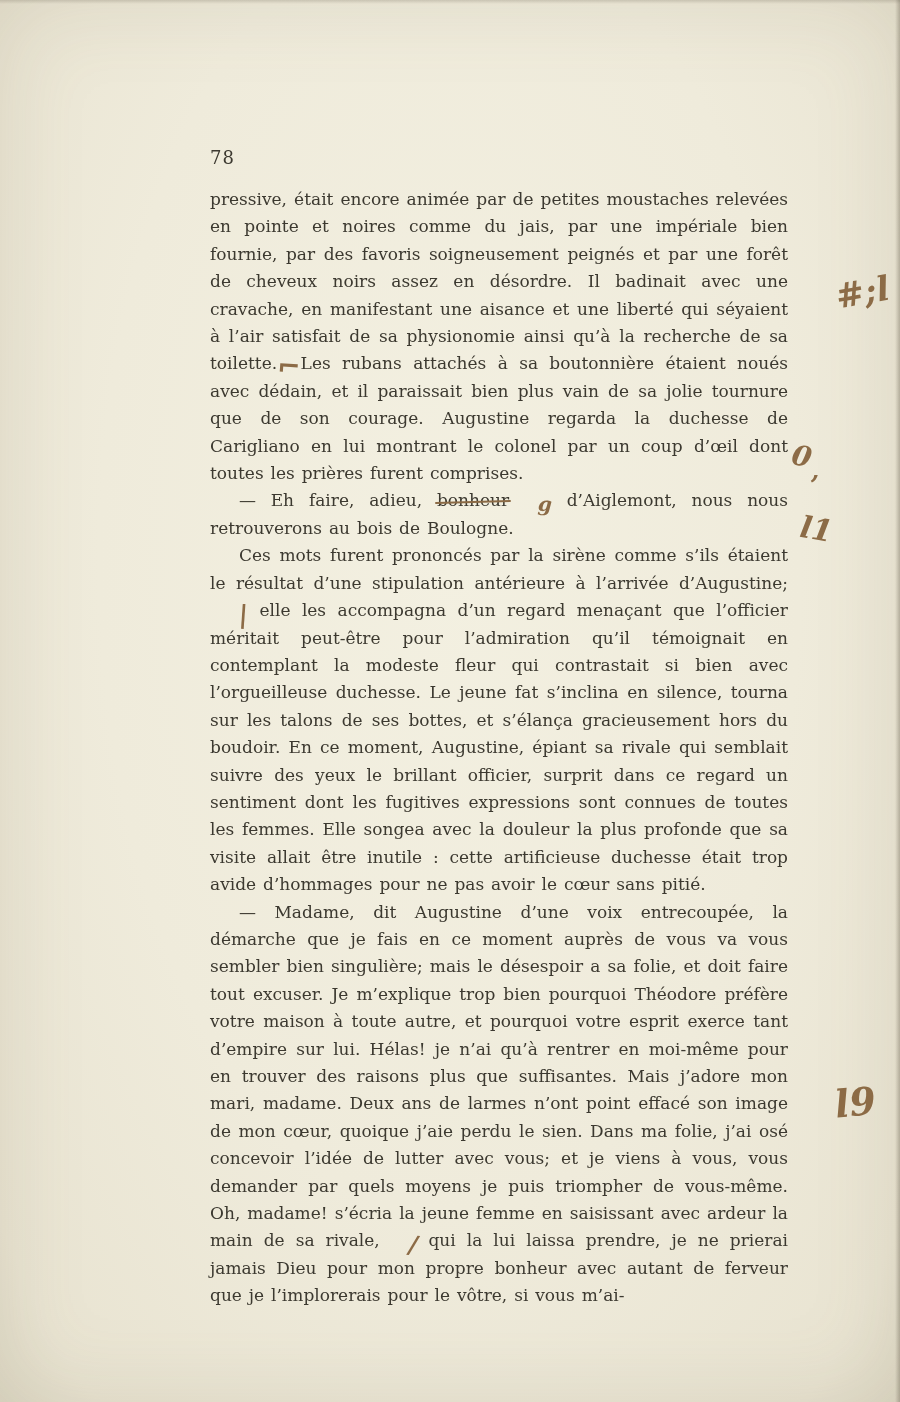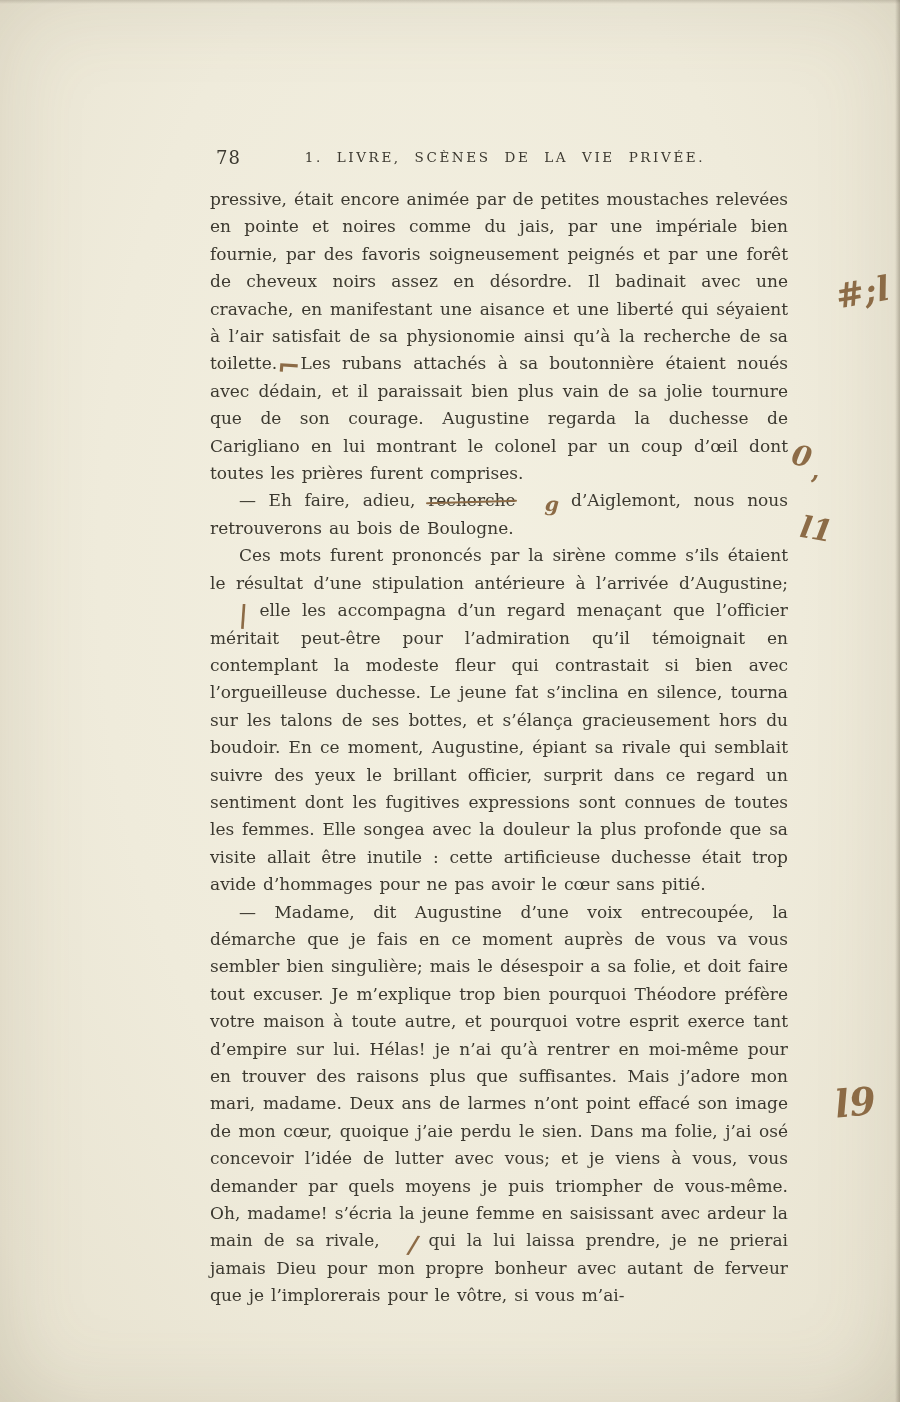--- a/index.html
+++ b/index.html
@@ -33,7 +33,7 @@
   .header {
     position: absolute;
     top: 146px;
-    left: 216px;
+    left: 210px;
     width: 578px;
     height: 24px;
   }

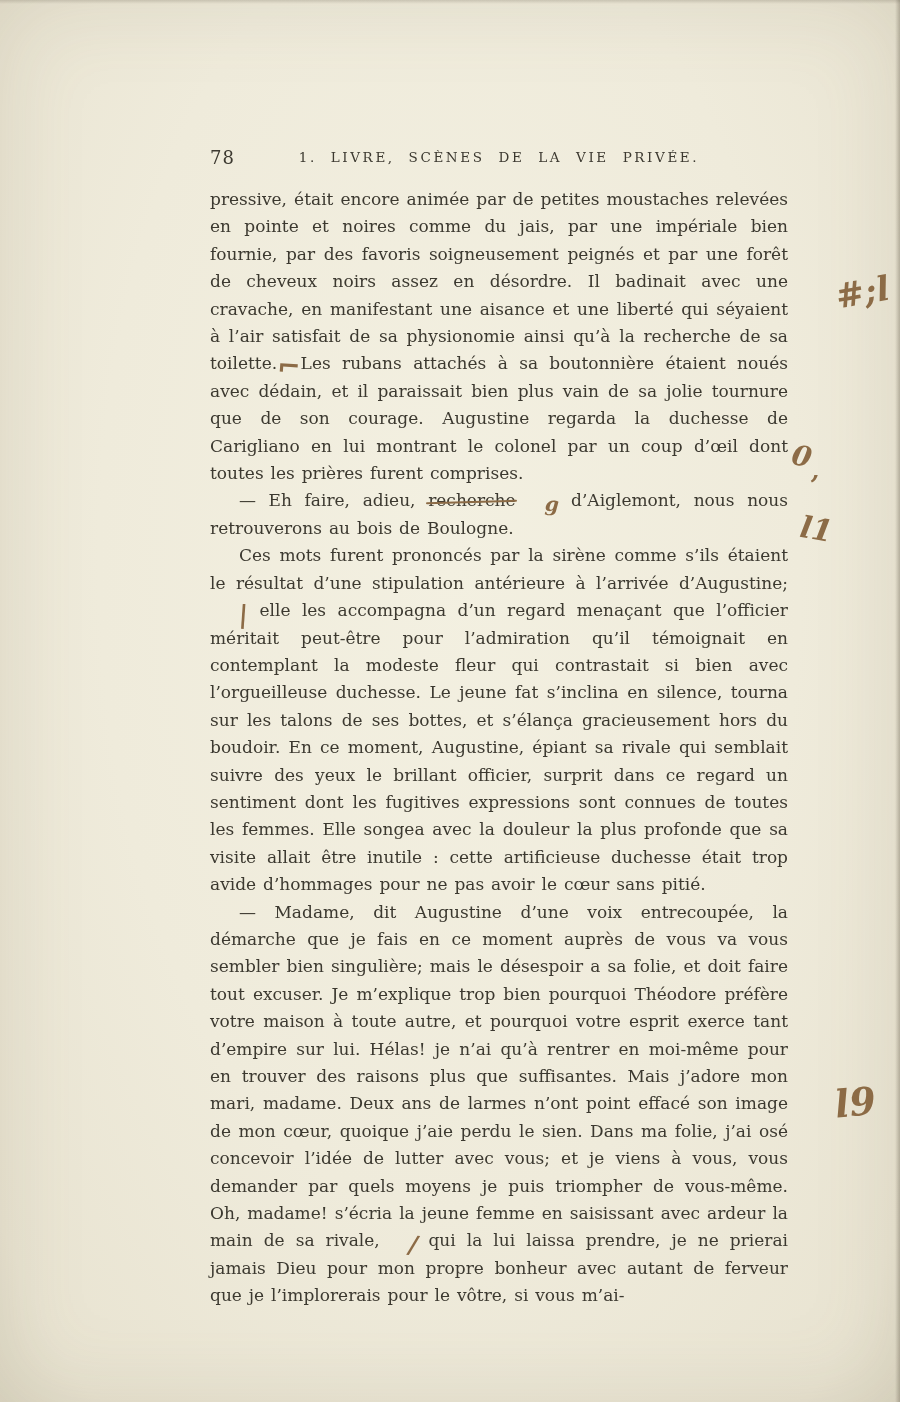--- a/index.html
+++ b/index.html
@@ -104,7 +104,6 @@
 <div class="page">
   <div class="header">
     <span class="pagenum">78</span>
-    <span class="running">1. LIVRE, SCÈNES DE LA VIE PRIVÉE.</span>
   </div>
   <div class="body">
       <p class="para"><span class="t">pressive, était encore animée par de petites moustaches relevées en pointe et noires comme du jais, par une impériale bien fournie, par des favoris soigneusement peignés et par une forêt de cheveux noirs assez en désordre. Il badinait avec une cravache, en manifestant une aisance et une liberté qui séyaient à l’air satisfait de sa physionomie ainsi qu’à la recherche de sa toilette.</span><span class="hand inline-mark" style="font-size: 28px; vertical-align: -7px;">⌐</span><span class="t">Les rubans attachés à sa boutonnière étaient noués avec dédain, et il paraissait bien plus vain de sa jolie tournure que de son courage. Augustine regarda la duchesse de Carigliano en lui montrant le colonel par un coup d’œil dont toutes les prières furent comprises.</span></p>

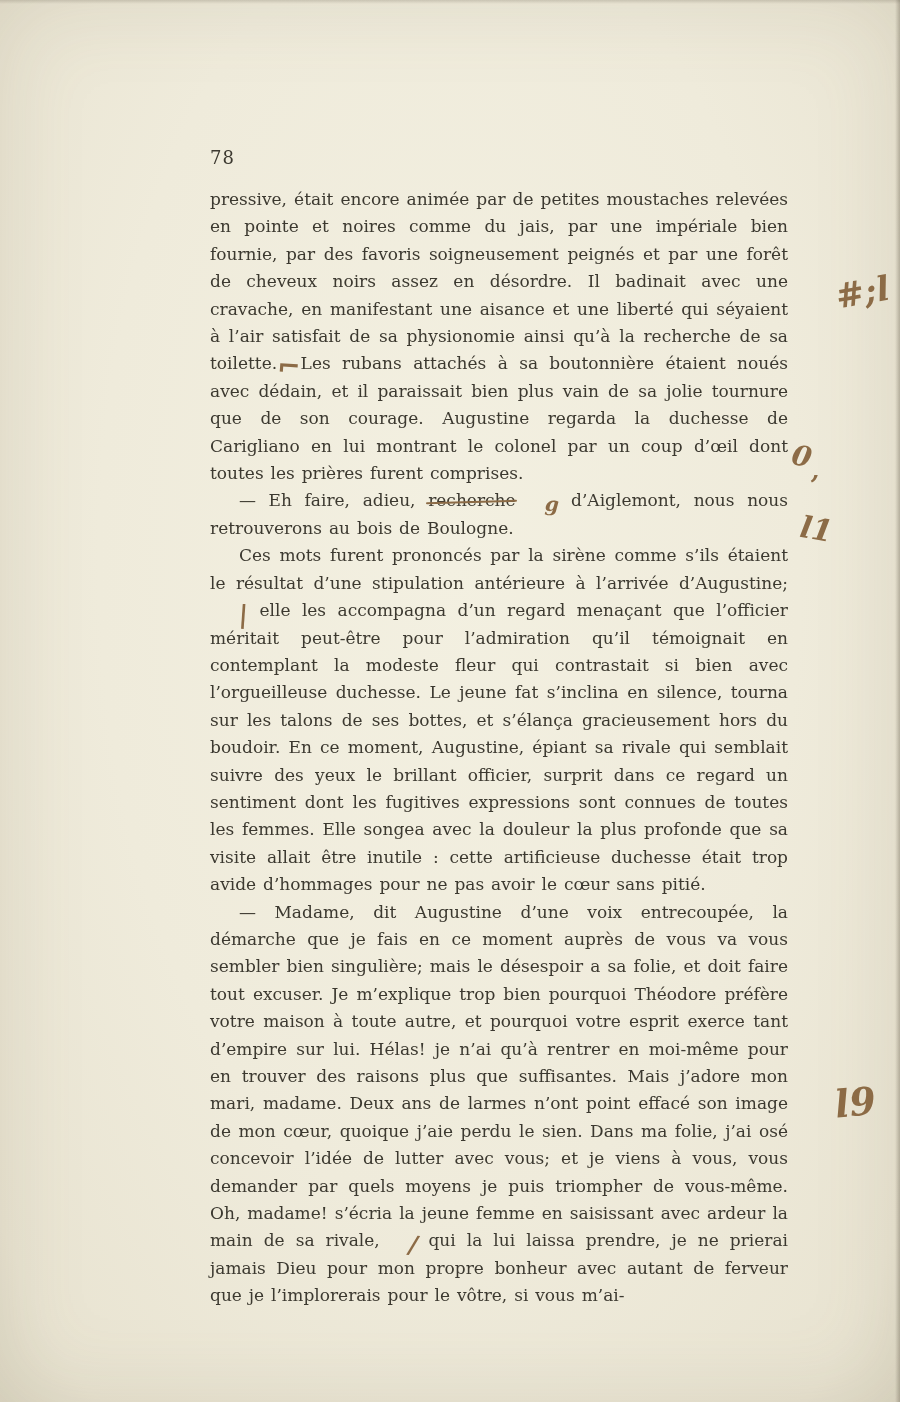--- a/index.html
+++ b/index.html
@@ -107,7 +107,7 @@
   </div>
   <div class="body">
       <p class="para"><span class="t">pressive, était encore animée par de petites moustaches relevées en pointe et noires comme du jais, par une impériale bien fournie, par des favoris soigneusement peignés et par une forêt de cheveux noirs assez en désordre. Il badinait avec une cravache, en manifestant une aisance et une liberté qui séyaient à l’air satisfait de sa physionomie ainsi qu’à la recherche de sa toilette.</span><span class="hand inline-mark" style="font-size: 28px; vertical-align: -7px;">⌐</span><span class="t">Les rubans attachés à sa boutonnière étaient noués avec dédain, et il paraissait bien plus vain de sa jolie tournure que de son courage. Augustine regarda la duchesse de Carigliano en lui montrant le colonel par un coup d’œil dont toutes les prières furent comprises.</span></p>
-      <p class="para indent"><span class="t">— Eh faire, adieu, </span><span class="strike">recherche</span><span class="hand inline-mark" style="font-size: 20px; vertical-align: -4px;">g</span><span class="t"> d’Aiglemont, nous nous retrouverons au bois de Boulogne.</span></p>
+      <p class="para indent"><span class="t">— Eh faire, adieu, </span><span class="strike">bonheur</span><span class="hand inline-mark" style="font-size: 20px; vertical-align: -4px;">g</span><span class="t"> d’Aiglemont, nous nous retrouverons au bois de Boulogne.</span></p>
       <p class="para indent"><span class="t">Ces mots furent prononcés par la sirène comme s’ils étaient le résultat d’une stipulation antérieure à l’arrivée d’Augustine;</span><span class="hand inline-mark" style="font-size: 25px; vertical-align: -6px;">|</span><span class="t"> elle les accompagna d’un regard menaçant que l’officier méritait peut-être pour l’admiration qu’il témoignait en contemplant la modeste fleur qui contrastait si bien avec l’orgueilleuse duchesse. Le jeune fat s’inclina en silence, tourna sur les talons de ses bottes, et s’élança gracieusement hors du boudoir. En ce moment, Augustine, épiant sa rivale qui semblait suivre des yeux le brillant officier, surprit dans ce regard un sentiment dont les fugitives expressions sont connues de toutes les femmes. Elle songea avec la douleur la plus profonde que sa visite allait être inutile : cette artificieuse duchesse était trop avide d’hommages pour ne pas avoir le cœur sans pitié.</span></p>
       <p class="para indent"><span class="t">— Madame, dit Augustine d’une voix entrecoupée, la démarche que je fais en ce moment auprès de vous va vous sembler bien singulière; mais le désespoir a sa folie, et doit faire tout excuser. Je m’explique trop bien pourquoi Théodore préfère votre maison à toute autre, et pourquoi votre esprit exerce tant d’empire sur lui. Hélas! je n’ai qu’à rentrer en moi-même pour en trouver des raisons plus que suffisantes. Mais j’adore mon mari, madame. Deux ans de larmes n’ont point effacé son image de mon cœur, quoique j’aie perdu le sien. Dans ma folie, j’ai osé concevoir l’idée de lutter avec vous; et je viens à vous, vous demander par quels moyens je puis triompher de vous-même. Oh, madame! s’écria la jeune femme en saisissant avec ardeur la main de sa rivale,</span><span class="hand inline-mark" style="font-size: 24px; vertical-align: -6px;">/</span><span class="t"> qui la lui laissa prendre, je ne prierai jamais Dieu pour mon propre bonheur avec autant de ferveur que je l’implorerais pour le vôtre, si vous m’ai-</span></p>
     </div>

